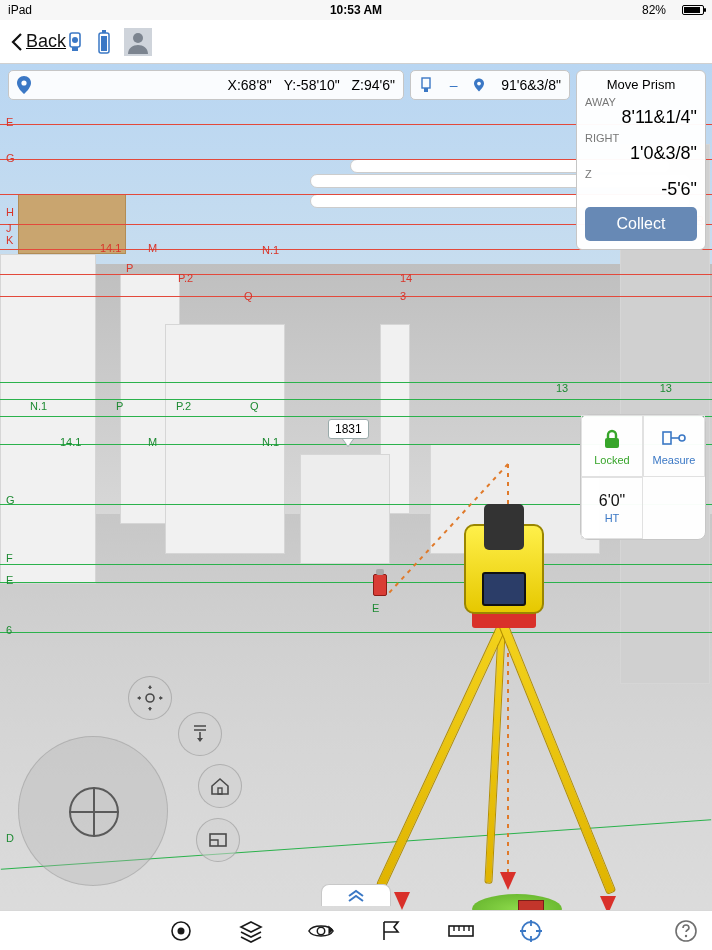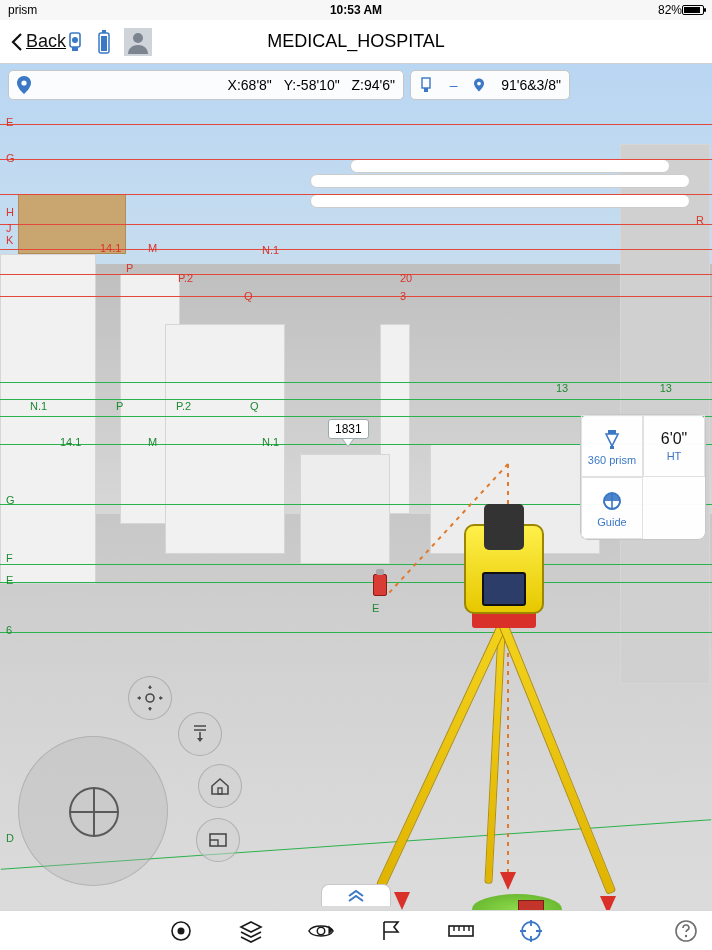--- a/index.html
+++ b/index.html
@@ -138,7 +138,7 @@
 <body>
 
 <div class="status-bar">
-  <span>prism</span>
+  <span>iPad</span>
   <span class="center">10:53 AM</span>
   <span class="right">
     <span>82%</span>

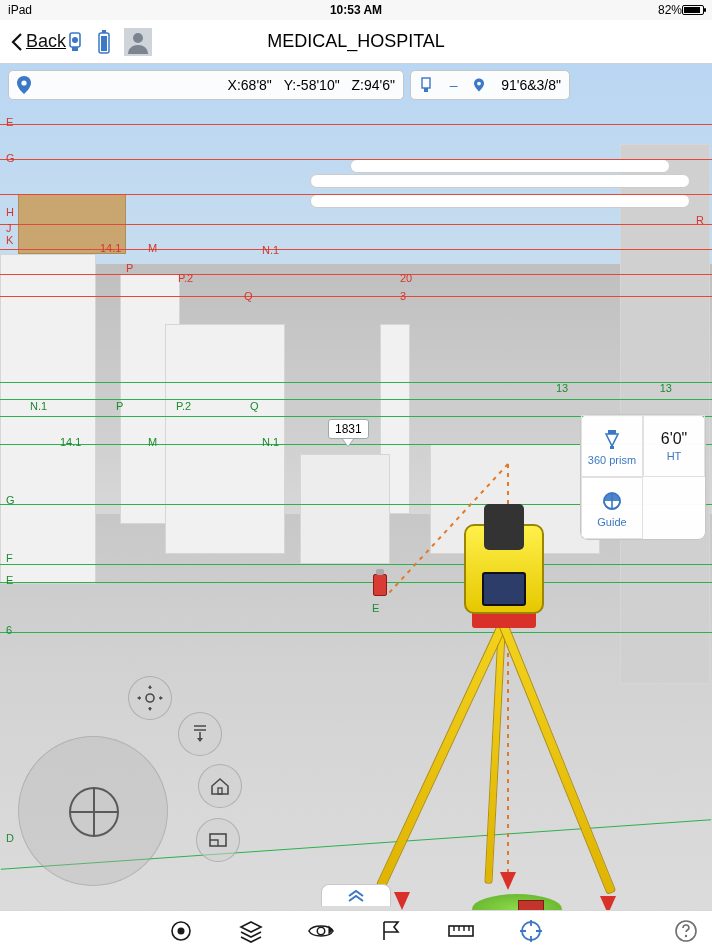--- a/index.html
+++ b/index.html
@@ -10,7 +10,7 @@
     font-size: 12px; padding: 0 8px; background: #f7f7f7; color: #000;
   }
   .status-bar .center { position: absolute; left: 50%; transform: translateX(-50%); font-weight: 600; }
-  .status-bar .right { display: flex; align-items: center; gap: 0; }
+  .status-bar .right { display: flex; align-items: center; gap: 16px; }
   .battery-icon { width: 22px; height: 10px; border: 1px solid #000; border-radius: 2px; position: relative; }
   .battery-icon::after { content:""; position:absolute; right:-3px; top:2px; width:2px; height:4px; background:#000; border-radius:1px; }
   .battery-fill { position:absolute; left:1px; top:1px; bottom:1px; width: 80%; background:#000; }

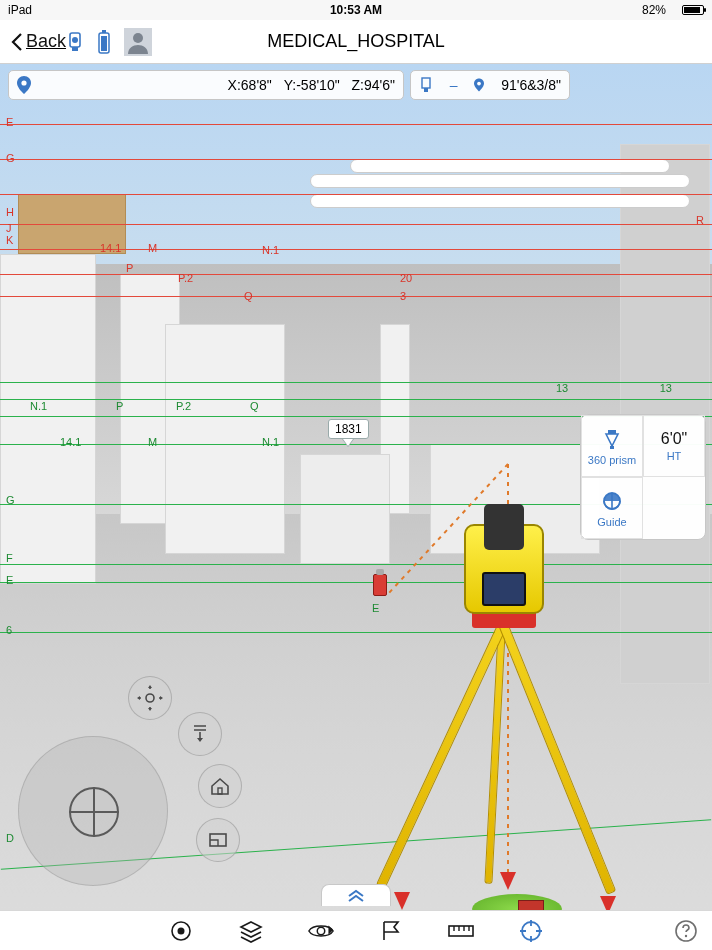--- a/index.html
+++ b/index.html
@@ -155,7 +155,6 @@
       </svg>
     <span>Back</span>
   </div>
-  <div class="title">MEDICAL_HOSPITAL</div>
   <div class="right-icons">
     <span class="ic">
       <svg width="18" height="26" viewBox="0 0 18 26">

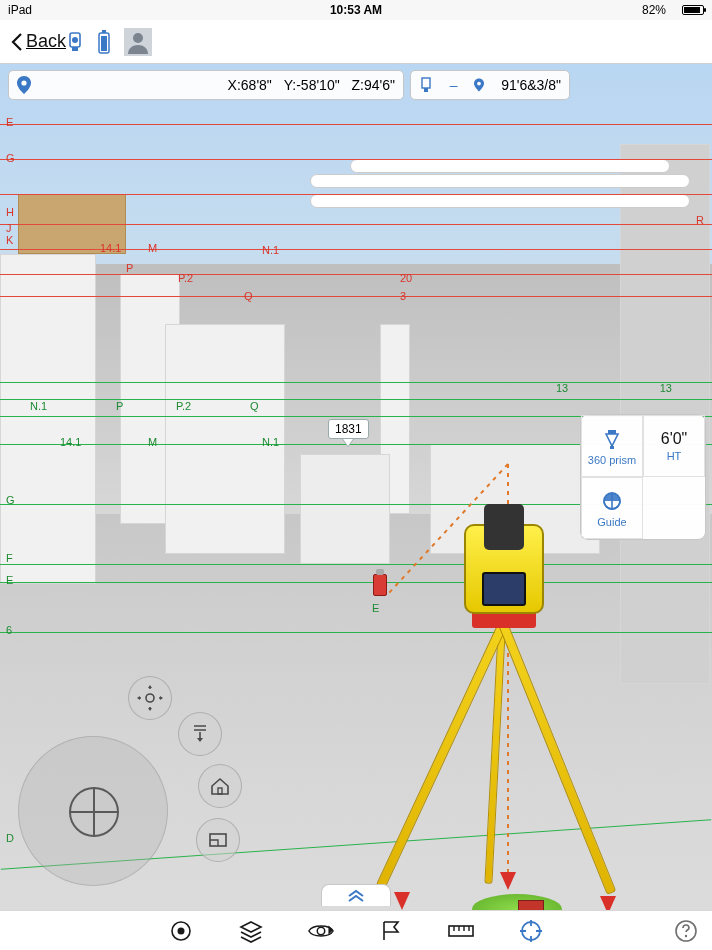--- a/index.html
+++ b/index.html
@@ -310,6 +310,16 @@
     </div>
   </div>
 
+  <div class="prism-panel">
+    <h4>Move Prism</h4>
+    <div class="k">AWAY</div>
+    <div class="v">8'11&amp;1/4"</div>
+    <div class="k">RIGHT</div>
+    <div class="v">1'0&amp;3/8"</div>
+    <div class="k">Z</div>
+    <div class="v">-5'6"</div>
+    <div class="collect-btn">Collect</div>
+  </div>
 
   <div class="tool-grid">
     <div class="tool-cell">

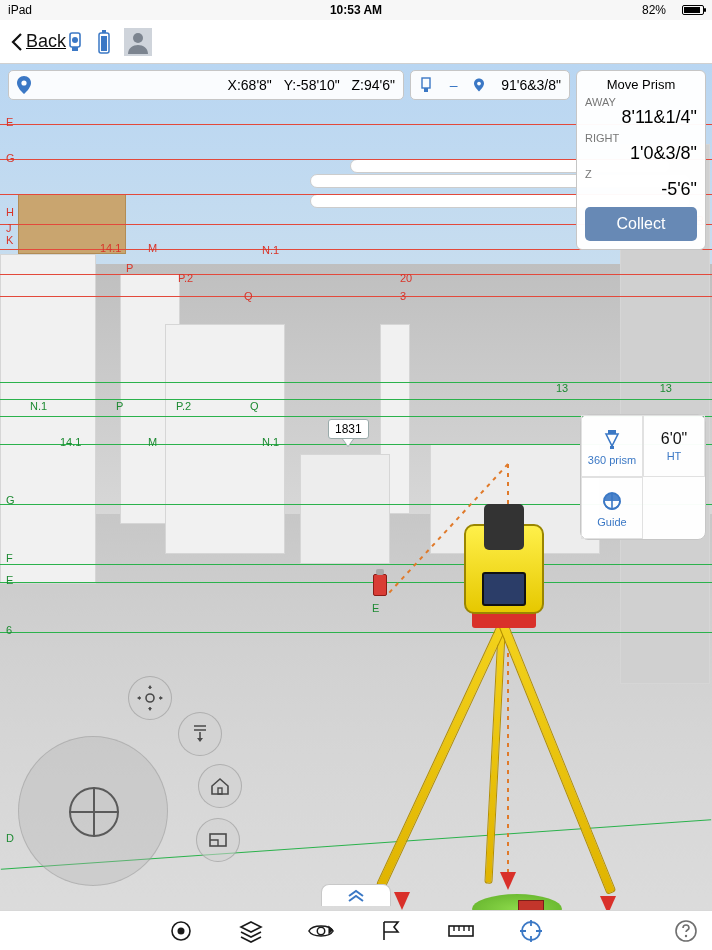--- a/index.html
+++ b/index.html
@@ -223,7 +223,7 @@
   <span class="lbl red" style="top:198px; left:126px;">P</span>
   <span class="lbl red" style="top:208px; left:178px;">P.2</span>
   <span class="lbl red" style="top:226px; left:244px;">Q</span>
-  <span class="lbl red" style="top:208px; left:400px;">20</span>
+  <span class="lbl red" style="top:208px; left:400px;">14</span>
   <span class="lbl red" style="top:226px; left:400px;">3</span>
   <span class="lbl red" style="top:150px; right:8px;">R</span>
 

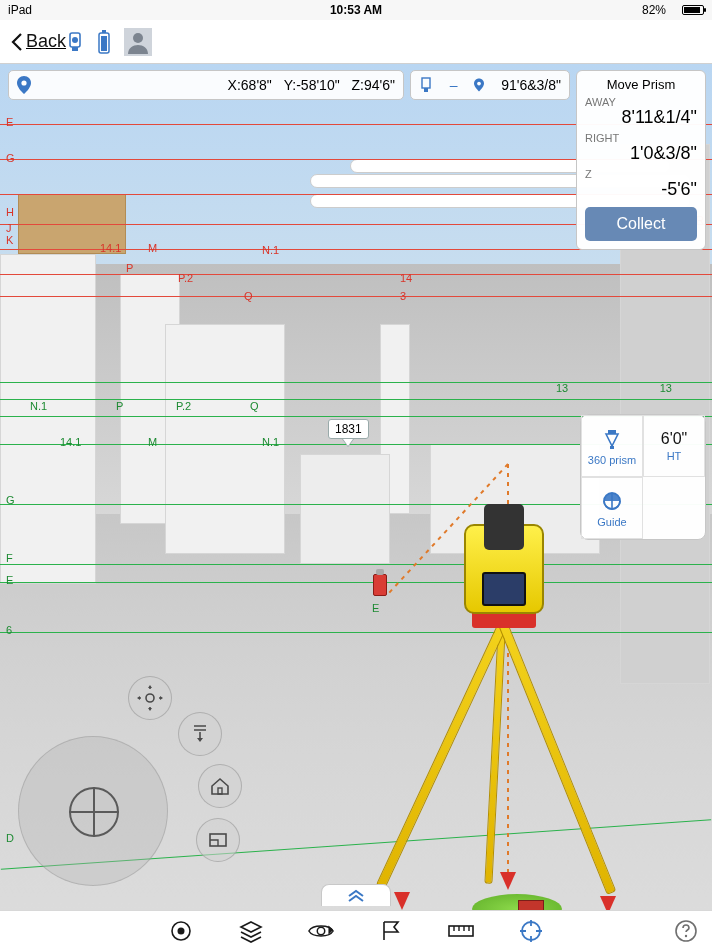--- a/index.html
+++ b/index.html
@@ -323,6 +323,15 @@
 
   <div class="tool-grid">
     <div class="tool-cell">
+      <span class="ic green">
+          <svg width="22" height="22" viewBox="0 0 22 22">
+            <rect x="4" y="10" width="14" height="10" rx="2" fill="#37a52a"></rect>
+            <path d="M7 10V7a4 4 0 018 0v3" fill="none" stroke="#37a52a" stroke-width="2.4"></path>
+          </svg>
+        </span>
+      <span class="txt" style="color:#37a52a;">Locked</span>
+    </div>
+    <div class="tool-cell">
       <span class="ic">
           <svg width="22" height="22" viewBox="0 0 22 22">
             <rect x="7" y="2" width="8" height="4" fill="#3b78c5"></rect>

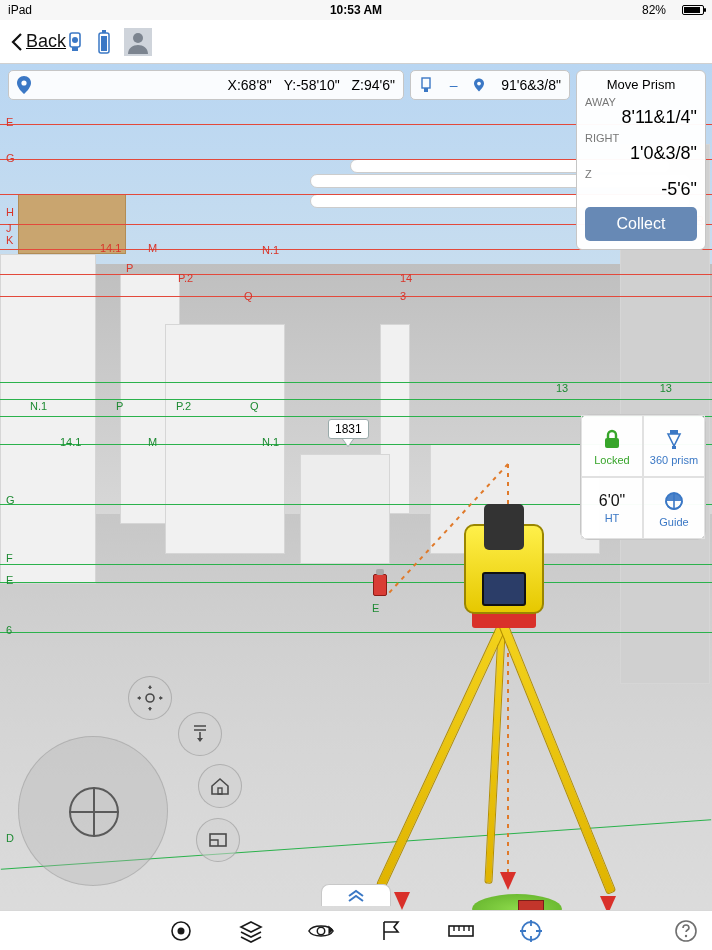--- a/index.html
+++ b/index.html
@@ -333,6 +333,16 @@
     </div>
     <div class="tool-cell">
       <span class="ic">
+          <svg width="26" height="22" viewBox="0 0 26 22">
+            <rect x="2" y="4" width="8" height="12" fill="none" stroke="#3b78c5" stroke-width="1.6"></rect>
+            <circle cx="21" cy="10" r="3" fill="none" stroke="#3b78c5" stroke-width="1.6"></circle>
+            <line x1="10" y1="10" x2="18" y2="10" stroke="#3b78c5" stroke-width="1.6"></line>
+          </svg>
+        </span>
+      <span class="txt">Measure</span>
+    </div>
+    <div class="tool-cell">
+      <span class="ic">
           <svg width="22" height="22" viewBox="0 0 22 22">
             <rect x="7" y="2" width="8" height="4" fill="#3b78c5"></rect>
             <path d="M5 6l6 12 6-12z" fill="none" stroke="#3b78c5" stroke-width="1.6"></path>

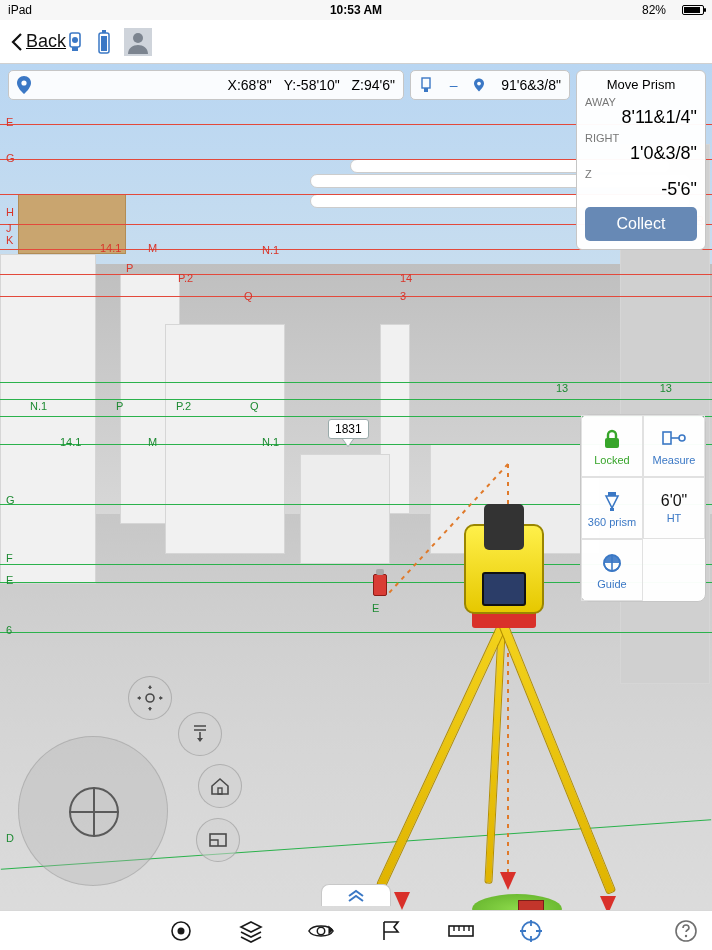--- a/index.html
+++ b/index.html
@@ -342,16 +342,6 @@
       <span class="txt">Measure</span>
     </div>
     <div class="tool-cell">
-      <span class="ic">
-          <svg width="22" height="22" viewBox="0 0 22 22">
-            <rect x="7" y="2" width="8" height="4" fill="#3b78c5"></rect>
-            <path d="M5 6l6 12 6-12z" fill="none" stroke="#3b78c5" stroke-width="1.6"></path>
-            <rect x="9" y="18" width="4" height="3" fill="#3b78c5"></rect>
-          </svg>
-        </span>
-      <span class="txt">360 prism</span>
-    </div>
-    <div class="tool-cell">
       <span class="big">6'0"</span>
       <span class="txt">HT</span>
     </div>

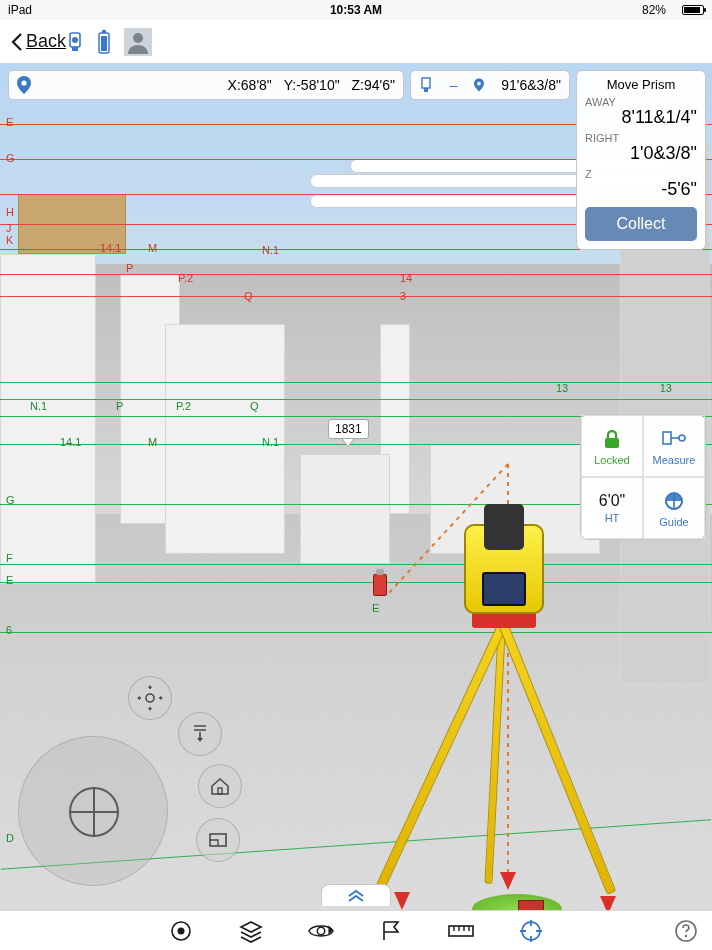--- a/index.html
+++ b/index.html
@@ -345,16 +345,6 @@
       <span class="big">6'0"</span>
       <span class="txt">HT</span>
     </div>
-    <div class="tool-cell">
-      <span class="ic">
-          <svg width="22" height="22" viewBox="0 0 22 22">
-            <circle cx="11" cy="11" r="8" fill="none" stroke="#3b78c5" stroke-width="1.8"></circle>
-            <path d="M11 3v16M3 11a8 8 0 0016 0" fill="none" stroke="#3b78c5" stroke-width="1.6"></path>
-            <path d="M3 11a8 8 0 0116 0" fill="#3b78c5" opacity="0.9"></path>
-          </svg>
-        </span>
-      <span class="txt">Guide</span>
-    </div>
   </div>
 
   <div class="nav-cluster">

